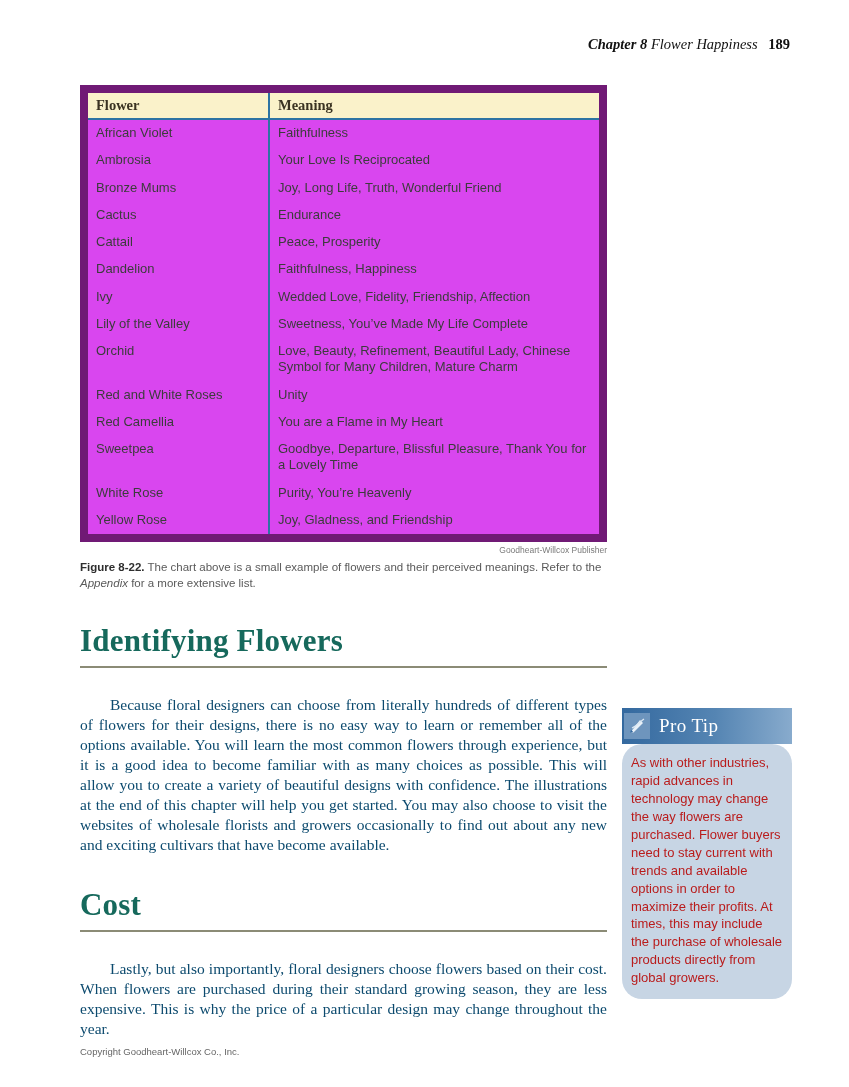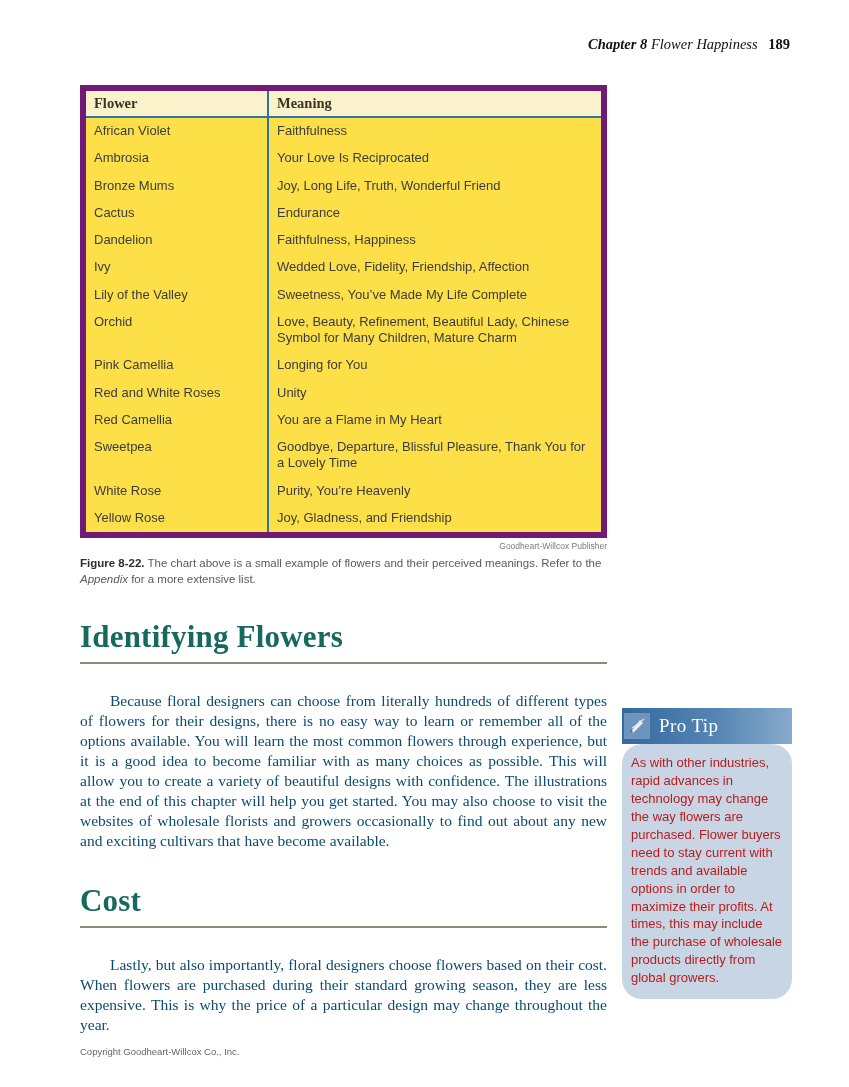--- a/index.html
+++ b/index.html
@@ -23,7 +23,7 @@
   
   table.flower-table {
     width:100%; border-collapse:collapse;
-    border:6px solid #701a75; background:#fde047;
+    border:8px solid #701a75; background:#d946ef;
     font-family:"Liberation Sans", sans-serif; font-size:13px; color:#3c3c3c;
     table-layout:fixed;
     padding-left:45px;

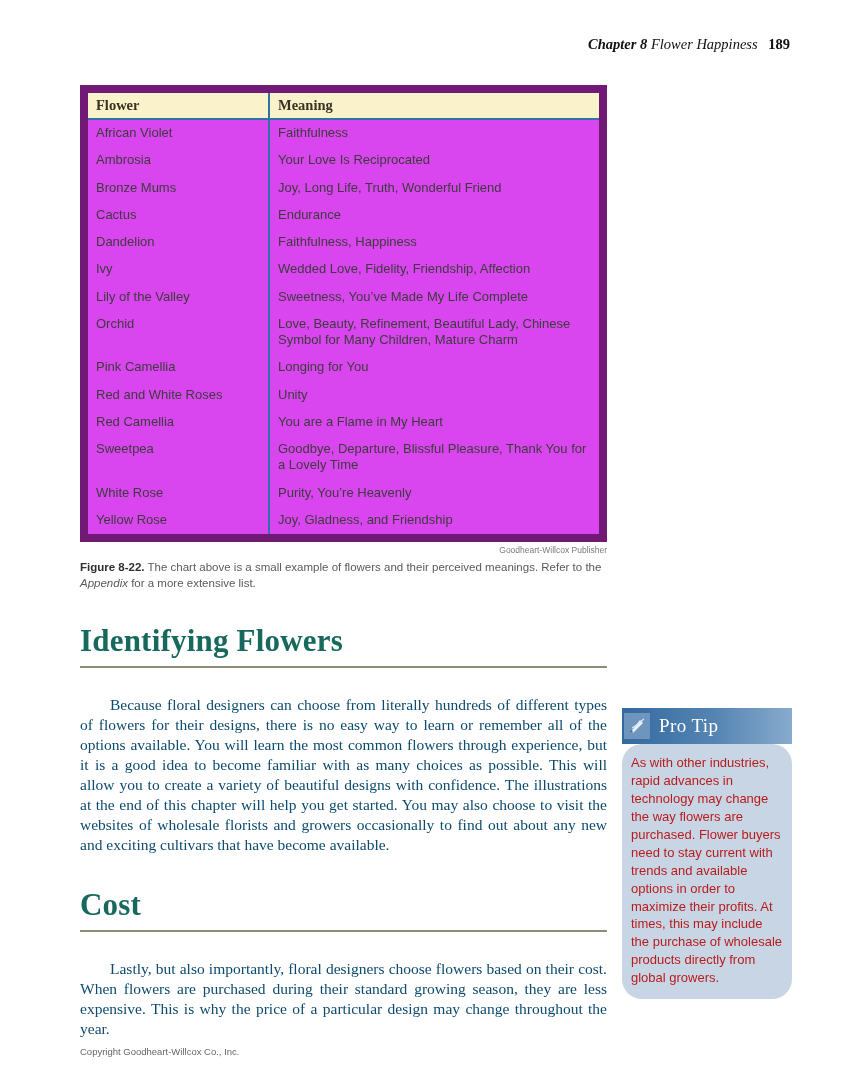--- a/index.html
+++ b/index.html
@@ -130,6 +130,10 @@
           <tr>
             <td>Cactus</td>
             <td>Endurance</td>
+          </tr>
+          <tr>
+            <td>Cattail</td>
+            <td>Peace, Prosperity</td>
           </tr>
           <tr>
             <td>Dandelion</td>

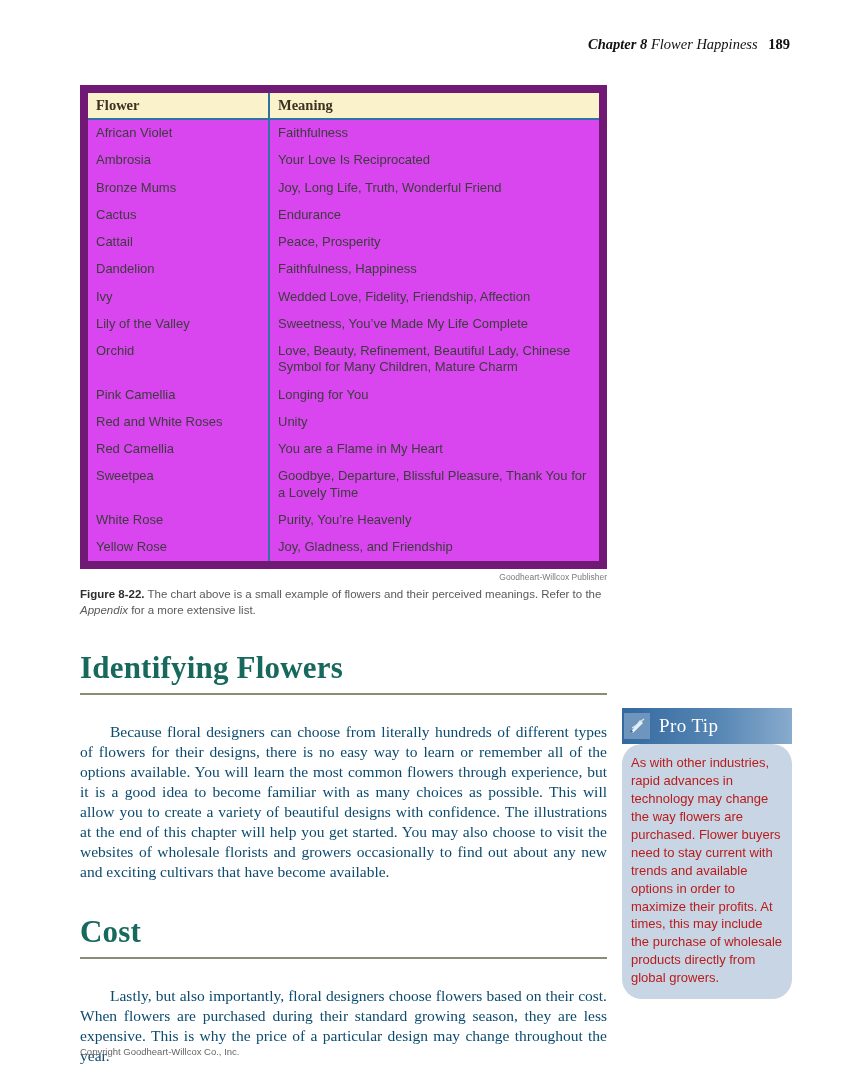--- a/index.html
+++ b/index.html
@@ -150,10 +150,6 @@
           <tr>
             <td>Orchid</td>
             <td>Love, Beauty, Refinement, Beautiful Lady, Chinese Symbol for Many Children, Mature Charm</td>
-          </tr>
-          <tr>
-            <td>Pink Camellia</td>
-            <td>Longing for You</td>
           </tr>
           <tr>
             <td>Red and White Roses</td>

